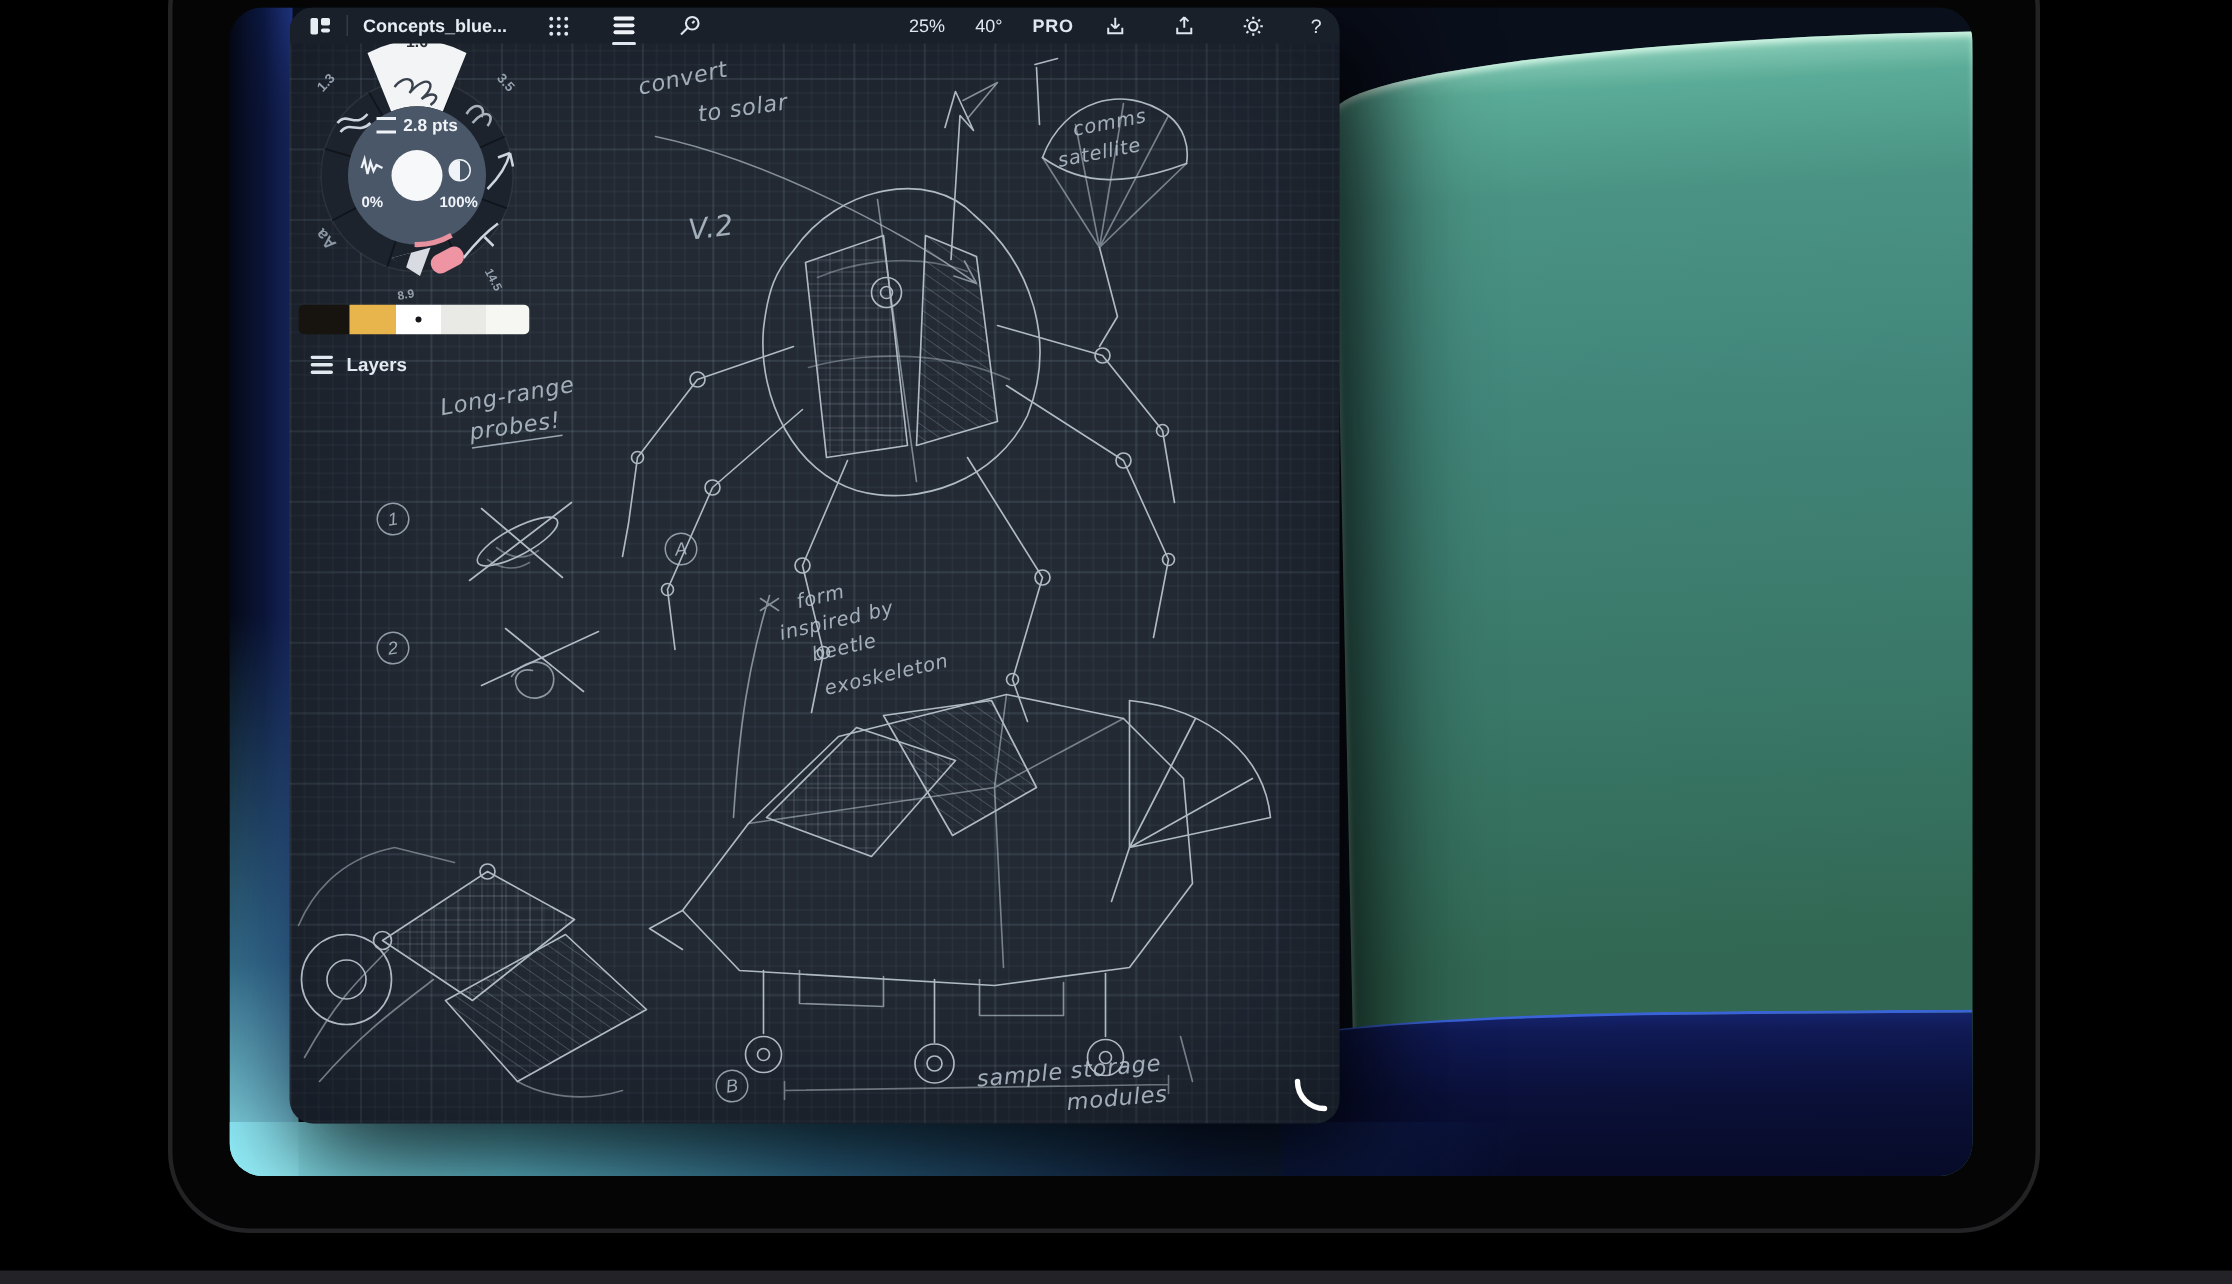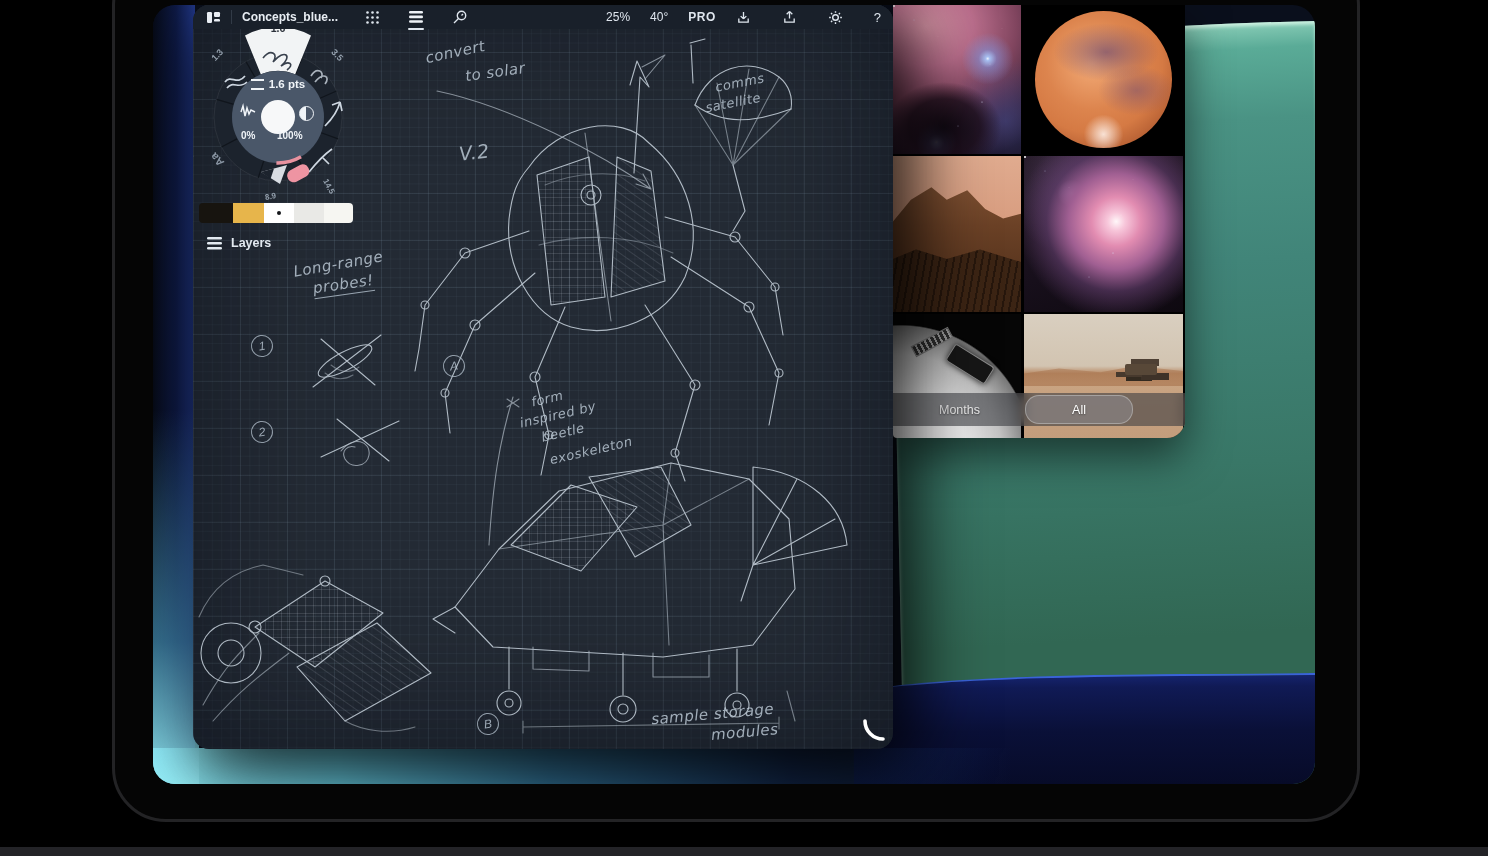--- a/index.html
+++ b/index.html
@@ -372,7 +372,7 @@
           <span class="lbl" style="left:156px;top:36px;transform:rotate(47deg);">3.5</span>
           <span class="lbl" style="left:146px;top:168px;font-size:8px;transform:rotate(62deg);">14.5</span>
           <span class="lbl" style="left:90px;top:178px;font-size:8px;transform:rotate(-10deg);">8.9</span>
-          <span class="wlbl-pts"><span class="bars"></span><span>1.6 pts</span></span>
+          <span class="wlbl-pts"><span class="bars"></span><span>2.8 pts</span></span>
           <span class="wlbl-sm" style="left:66px;top:116px;">0%</span>
           <span class="wlbl-sm" style="left:102px;top:116px;text-align:right;">100%</span>
           <span class="halfmoon"></span>

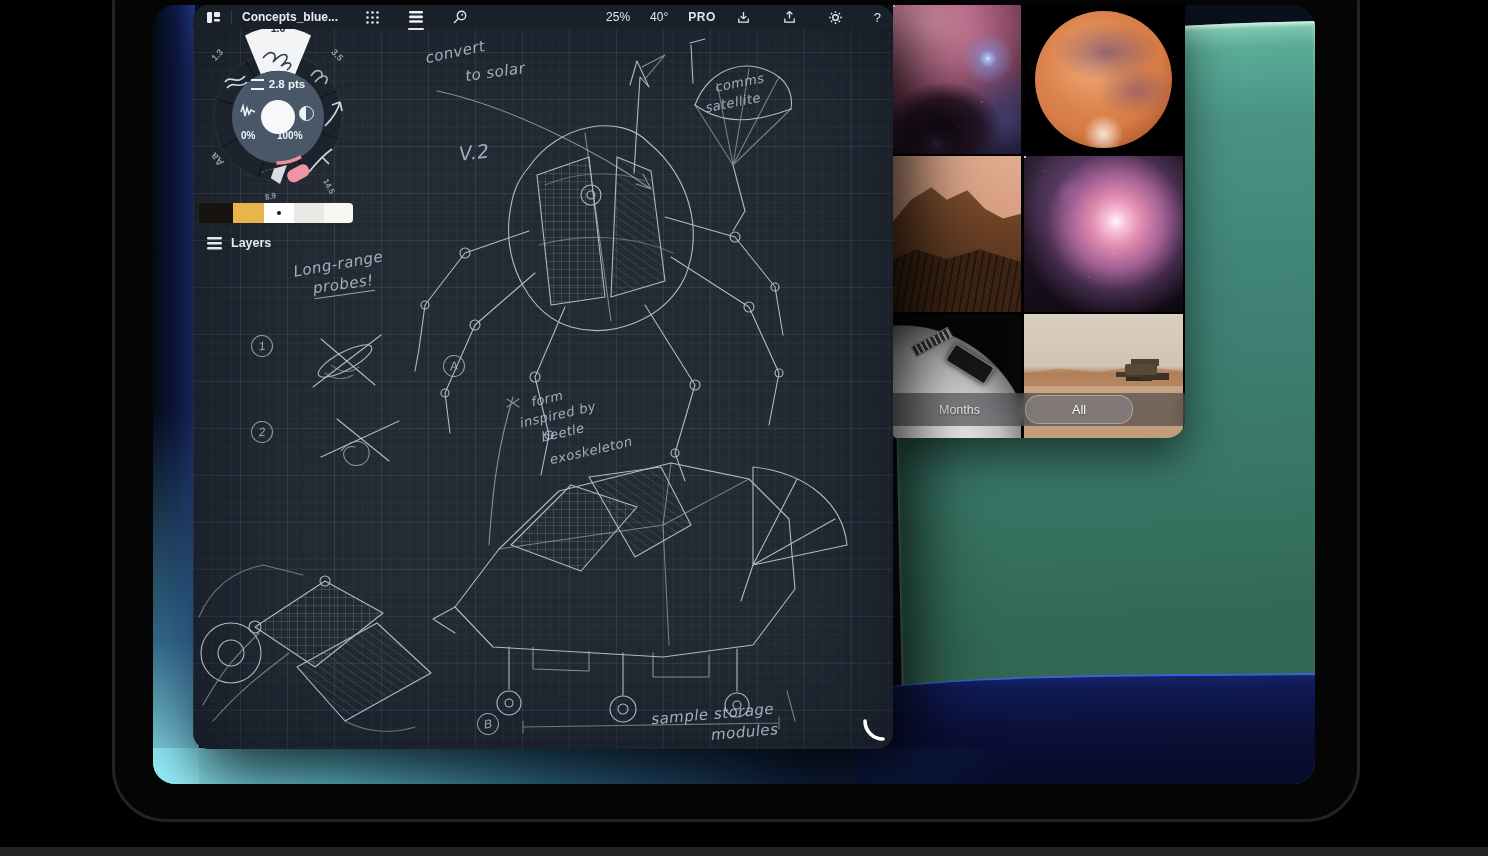--- a/index.html
+++ b/index.html
@@ -374,7 +374,7 @@
           <span class="lbl" style="left:90px;top:178px;font-size:8px;transform:rotate(-10deg);">8.9</span>
           <span class="wlbl-pts"><span class="bars"></span><span>2.8 pts</span></span>
           <span class="wlbl-sm" style="left:66px;top:116px;">0%</span>
-          <span class="wlbl-sm" style="left:102px;top:116px;text-align:right;">100%</span>
+          <span class="wlbl-sm" style="left:118px;top:116px;text-align:right;">100%</span>
           <span class="halfmoon"></span>
         </div>
 

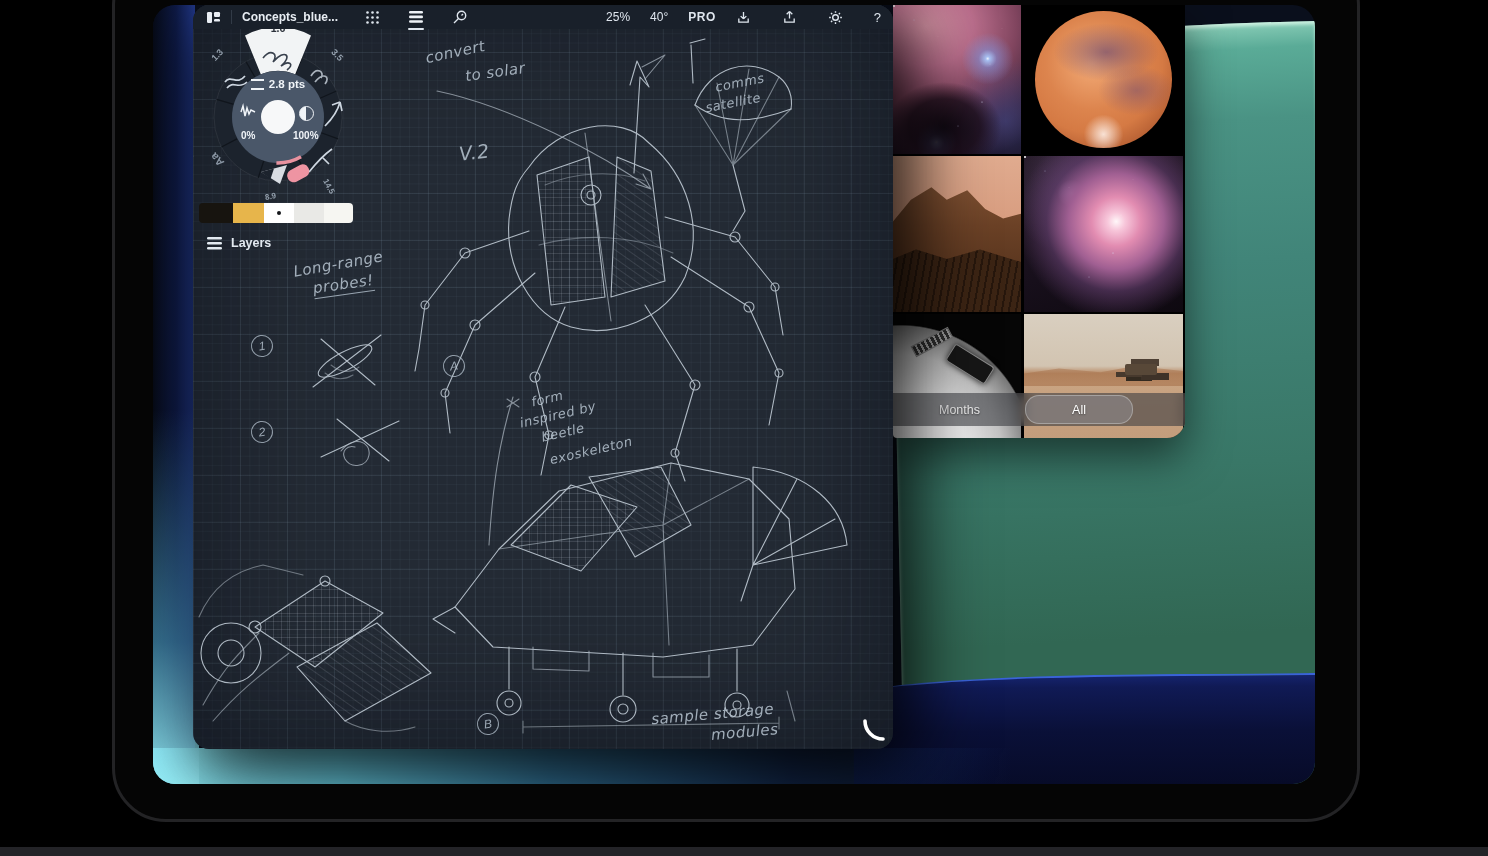--- a/index.html
+++ b/index.html
@@ -139,25 +139,6 @@
       <div class="wall-glow"></div>
       <div class="wall-glow2"></div>
 
-      <div class="photos">
-        <div class="photo photo-horsehead"></div>
-        <div class="photo photo-mars-globe">
-          <div class="mars-ball"></div>
-        </div>
-        <div class="photo photo-mars-surface"></div>
-        <div class="photo photo-orion"></div>
-        <div class="photo photo-spacecraft">
-          <div class="sat-panel"></div>
-          <div class="sat-body"></div>
-        </div>
-        <div class="photo photo-rover">
-          <div class="rover"></div>
-        </div>
-        <div class="zoom-bar">
-          <span class="zoom-months">Months</span>
-          <span class="zoom-pill">All</span>
-        </div>
-      </div>
 
       <div class="concepts">
         <div class="canvas"></div>

